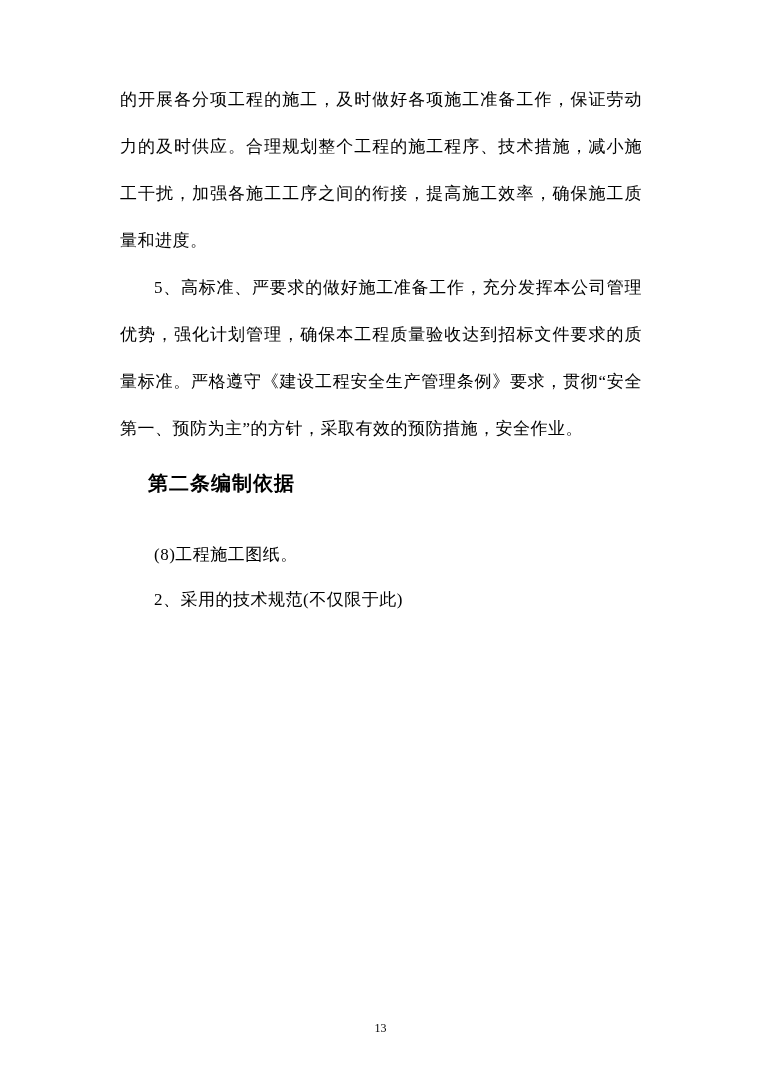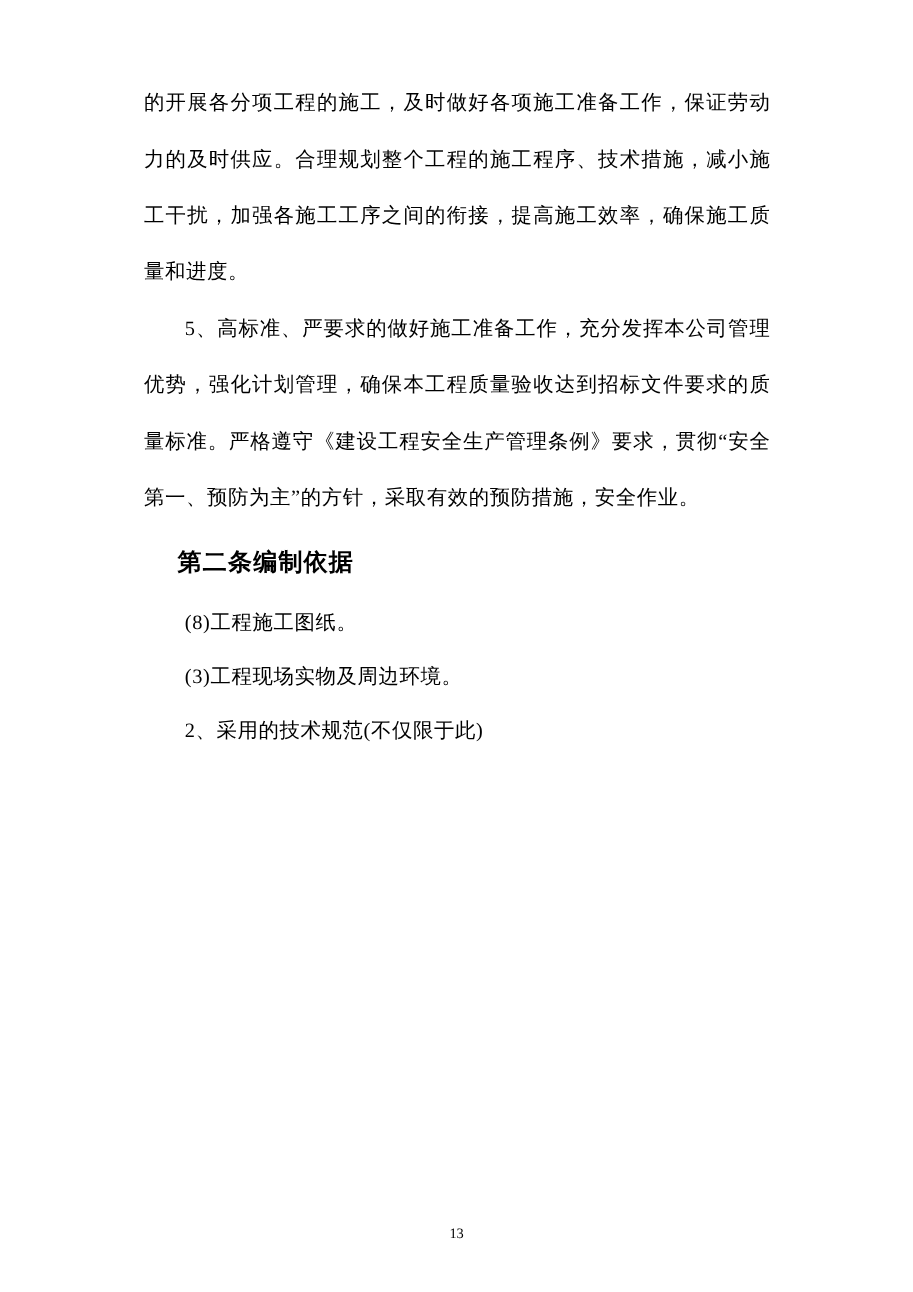--- a/index.html
+++ b/index.html
@@ -19,7 +19,7 @@
   }
   .content {
     position: absolute;
-    top: 62px;
+    top: 76px;
     left: 120px;
     width: 522px;
   }

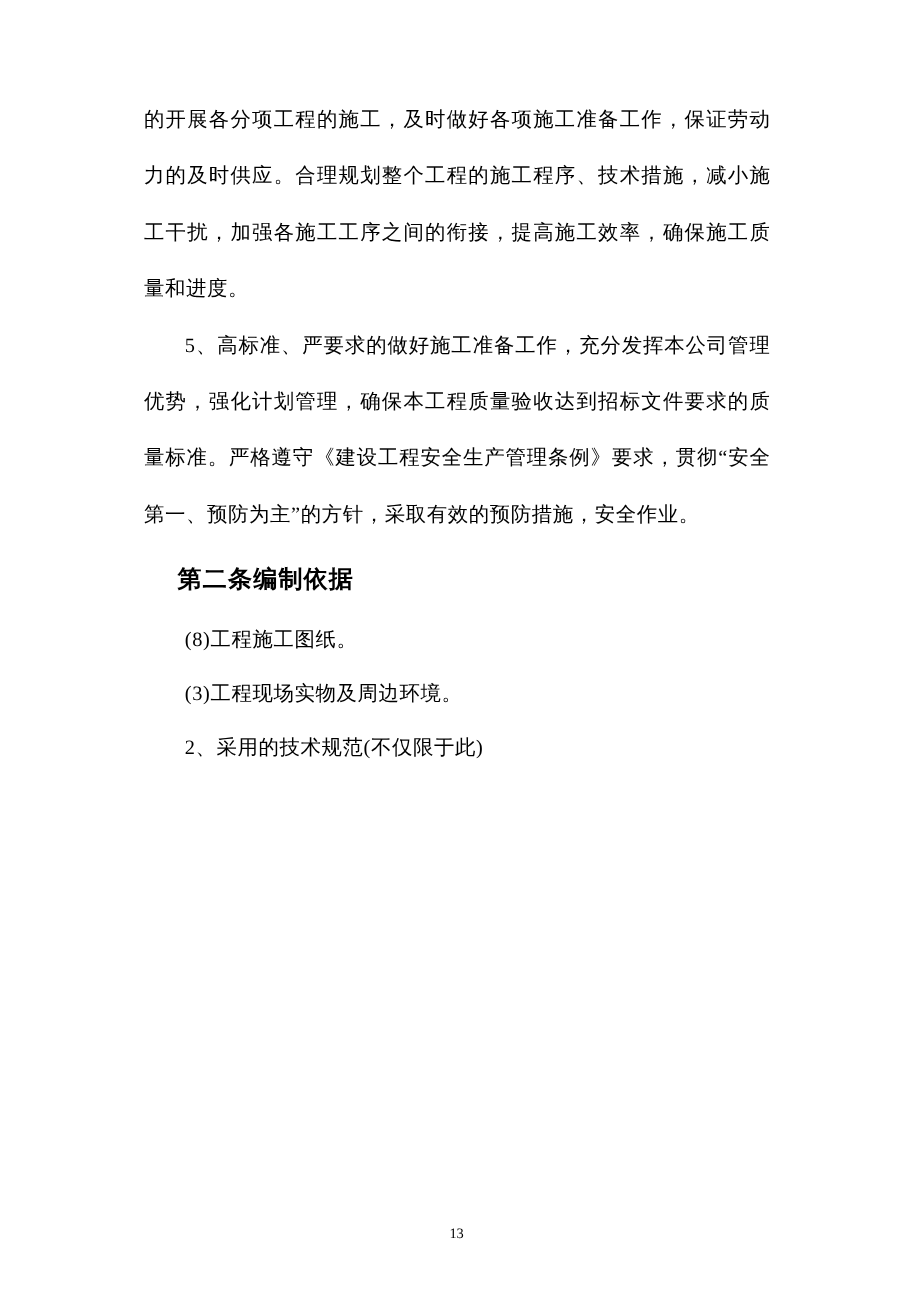--- a/index.html
+++ b/index.html
@@ -35,7 +35,7 @@
     text-indent: 34px;
   }
   h2.heading {
-    margin: 16px 0 12px 28px;
+    margin: 16px 0 34px 28px;
     font-size: 20px;
     font-weight: bold;
     line-height: 30px;

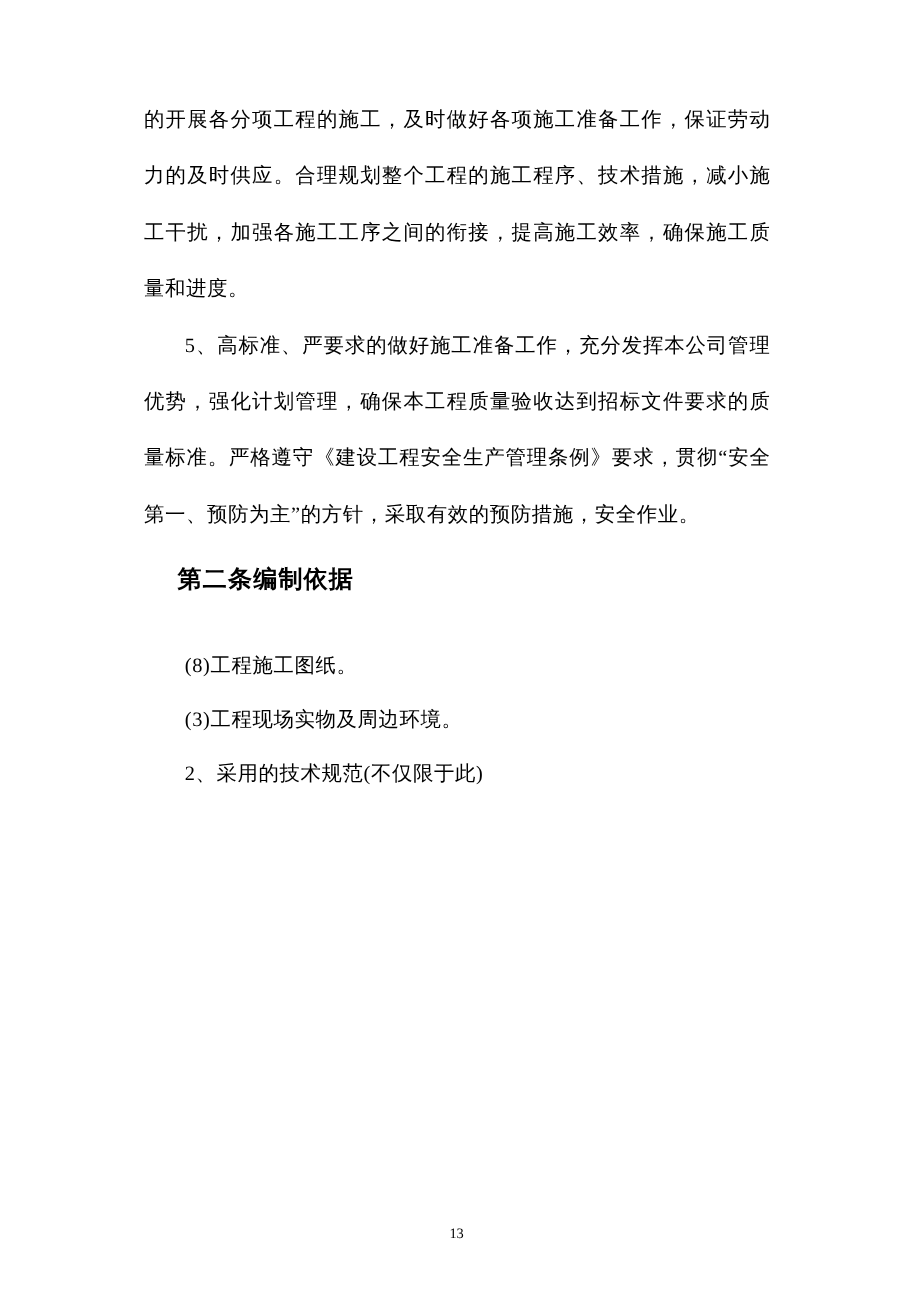--- a/index.html
+++ b/index.html
@@ -66,7 +66,6 @@
     <p class="body indent">5、高标准、严要求的做好施工准备工作，充分发挥本公司管理优势，强化计划管理，确保本工程质量验收达到招标文件要求的质量标准。严格遵守《建设工程安全生产管理条例》要求，贯彻“安全第一、预防为主”的方针，采取有效的预防措施，安全作业。</p>
     <h2 class="heading">第二条编制依据</h2>
     <p class="list">(8)工程施工图纸。</p>
-    <p class="list">(3)工程现场实物及周边环境。</p>
     <p class="list">2、采用的技术规范(不仅限于此)</p>
   </div>
   <div class="page-number">13</div>

